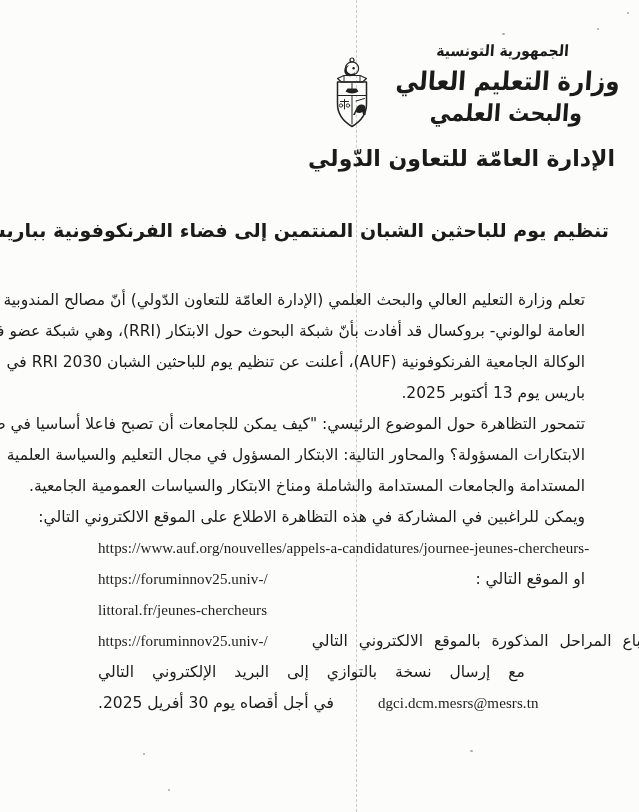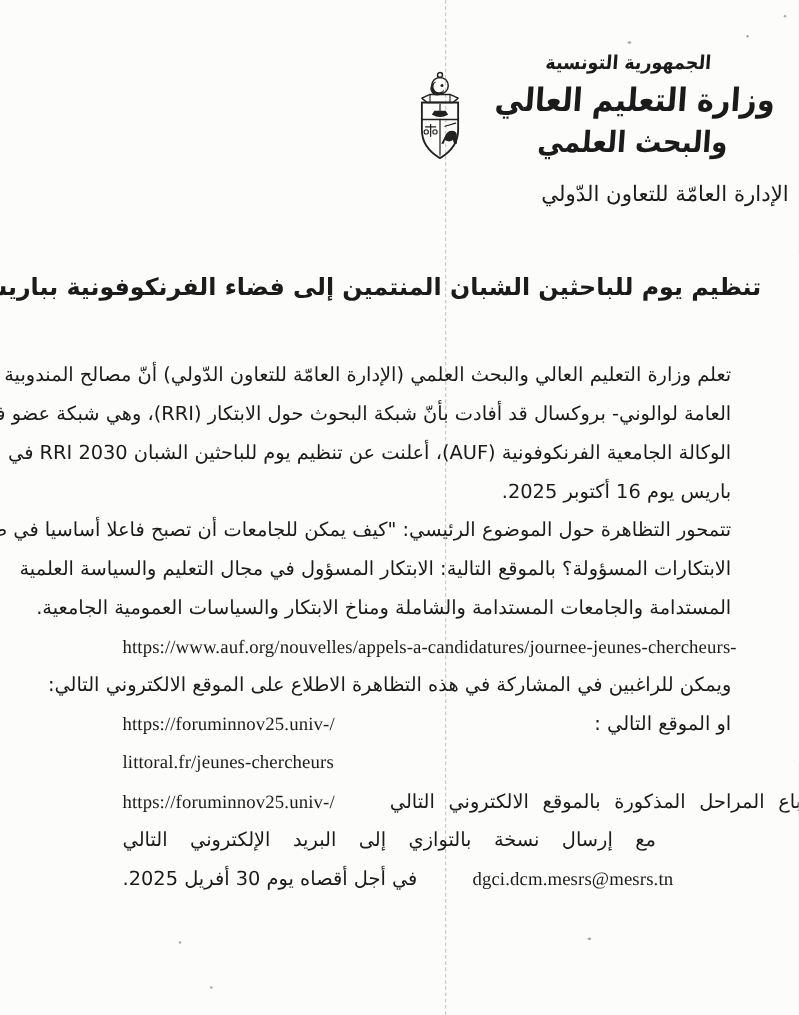--- a/index.html
+++ b/index.html
@@ -37,8 +37,8 @@
     white-space:nowrap;letter-spacing:-.5px;
   }
   .directorate{
-    position:absolute;top:146px;right:8px;
-    font-size:17px;font-weight:normal;white-space:nowrap;
+    position:absolute;top:146px;right:24px;
+    font-size:22px;font-weight:bold;white-space:nowrap;
   }
   .emblem{position:absolute;left:331px;top:57px;width:42px;height:74px;}
   

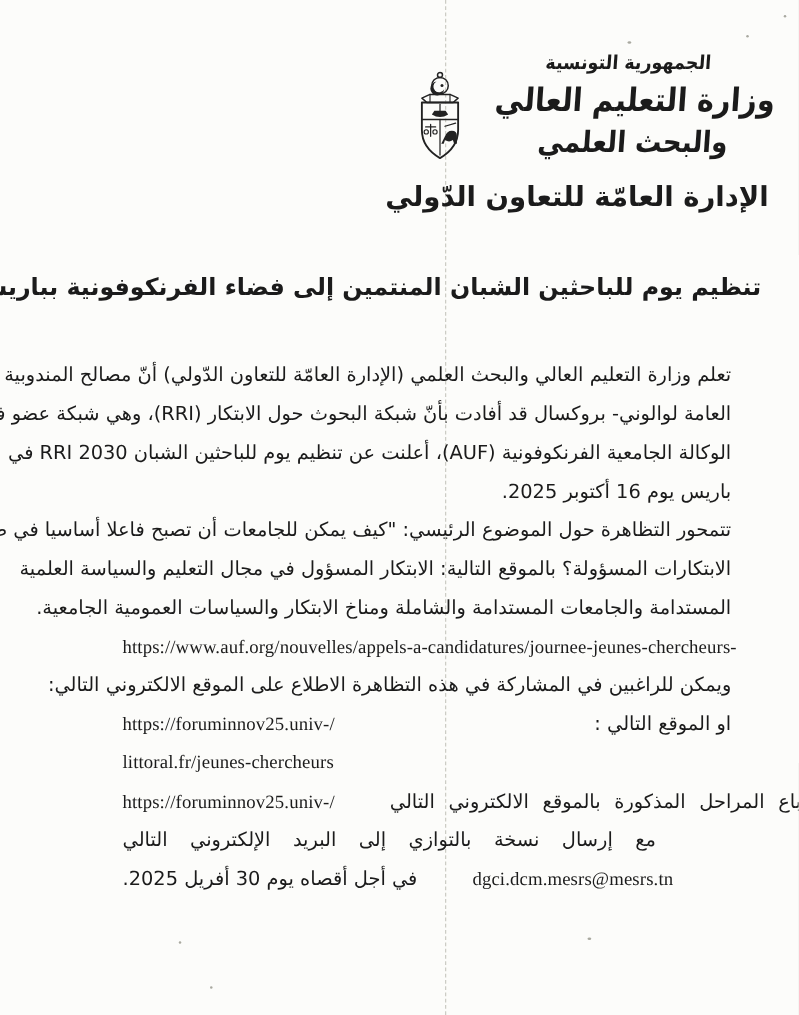--- a/index.html
+++ b/index.html
@@ -121,7 +121,7 @@
         <div class="line justify"><span dir="rtl" class="ar">تعلم وزارة التعليم العالي والبحث العلمي (الإدارة العامّة للتعاون الدّولي) أنّ مصالح المندوبية</span></div>
         <div class="line justify"><span dir="rtl" class="ar">العامة لوالوني- بروكسال قد أفادت بأنّ شبكة البحوث حول الابتكار (RRI)، وهي شبكة عضو في</span></div>
         <div class="line justify"><span dir="rtl" class="ar">الوكالة الجامعية الفرنكوفونية (AUF)، أعلنت عن تنظيم يوم للباحثين الشبان RRI 2030 في</span></div>
-        <div class="line right"><span dir="rtl" class="ar">باريس يوم 16 أكتوبر 2025.</span></div>
+        <div class="line right"><span dir="rtl" class="ar">باريس يوم 13 أكتوبر 2025.</span></div>
         <div class="line justify"><span dir="rtl" class="ar">تتمحور التظاهرة حول الموضوع الرئيسي: "كيف يمكن للجامعات أن تصبح فاعلا أساسيا في ظهور</span></div>
         <div class="line justify"><span dir="rtl" class="ar">الابتكارات المسؤولة؟ بالموقع التالية: الابتكار المسؤول في مجال التعليم والسياسة العلمية</span></div>
         <div class="line justify"><span dir="rtl" class="ar">المستدامة والجامعات المستدامة والشاملة ومناخ الابتكار والسياسات العمومية الجامعية.</span></div>

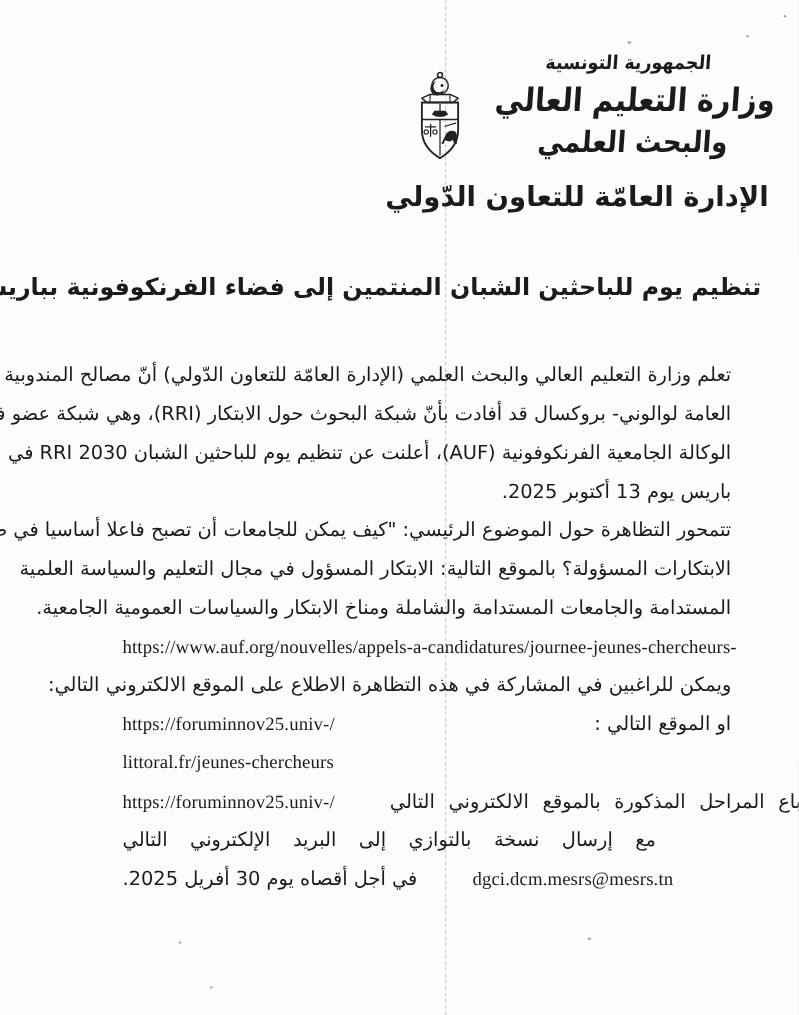--- a/index.html
+++ b/index.html
@@ -123,7 +123,7 @@
         <div class="line justify"><span dir="rtl" class="ar">الوكالة الجامعية الفرنكوفونية (AUF)، أعلنت عن تنظيم يوم للباحثين الشبان RRI 2030 في</span></div>
         <div class="line right"><span dir="rtl" class="ar">باريس يوم 13 أكتوبر 2025.</span></div>
         <div class="line justify"><span dir="rtl" class="ar">تتمحور التظاهرة حول الموضوع الرئيسي: "كيف يمكن للجامعات أن تصبح فاعلا أساسيا في ظهور</span></div>
-        <div class="line justify"><span dir="rtl" class="ar">الابتكارات المسؤولة؟ بالموقع التالية: الابتكار المسؤول في مجال التعليم والسياسة العلمية</span></div>
+        <div class="line justify"><span dir="rtl" class="ar">الابتكارات المسؤولة؟ والمحاور التالية: الابتكار المسؤول في مجال التعليم والسياسة العلمية</span></div>
         <div class="line justify"><span dir="rtl" class="ar">المستدامة والجامعات المستدامة والشاملة ومناخ الابتكار والسياسات العمومية الجامعية.</span></div>
         <div class="line center"><span dir="ltr" class="url">https://www.auf.org/nouvelles/appels-a-candidatures/journee-jeunes-chercheurs-</span></div>
         <div class="line right"><span dir="rtl" class="ar">ويمكن للراغبين في المشاركة في هذه التظاهرة الاطلاع على الموقع الالكتروني التالي:</span></div>

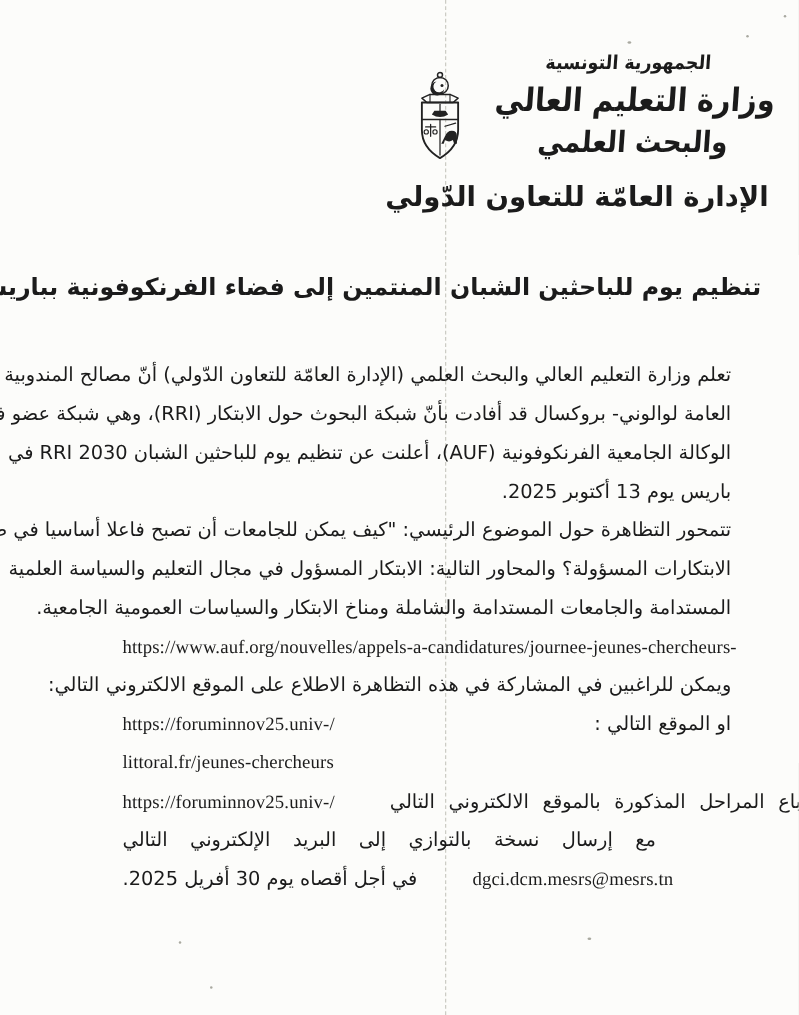--- a/index.html
+++ b/index.html
@@ -125,8 +125,8 @@
         <div class="line justify"><span dir="rtl" class="ar">تتمحور التظاهرة حول الموضوع الرئيسي: "كيف يمكن للجامعات أن تصبح فاعلا أساسيا في ظهور</span></div>
         <div class="line justify"><span dir="rtl" class="ar">الابتكارات المسؤولة؟ والمحاور التالية: الابتكار المسؤول في مجال التعليم والسياسة العلمية</span></div>
         <div class="line justify"><span dir="rtl" class="ar">المستدامة والجامعات المستدامة والشاملة ومناخ الابتكار والسياسات العمومية الجامعية.</span></div>
+        <div class="line right"><span dir="rtl" class="ar">ويمكن للراغبين في المشاركة في هذه التظاهرة الاطلاع على الموقع الالكتروني التالي:</span></div>
         <div class="line center"><span dir="ltr" class="url">https://www.auf.org/nouvelles/appels-a-candidatures/journee-jeunes-chercheurs-</span></div>
-        <div class="line right"><span dir="rtl" class="ar">ويمكن للراغبين في المشاركة في هذه التظاهرة الاطلاع على الموقع الالكتروني التالي:</span></div>
         <div class="line between">
           <span dir="ltr" class="url">https://foruminnov25.univ-/</span>
           <span dir="rtl" class="ar">او الموقع التالي :</span>

